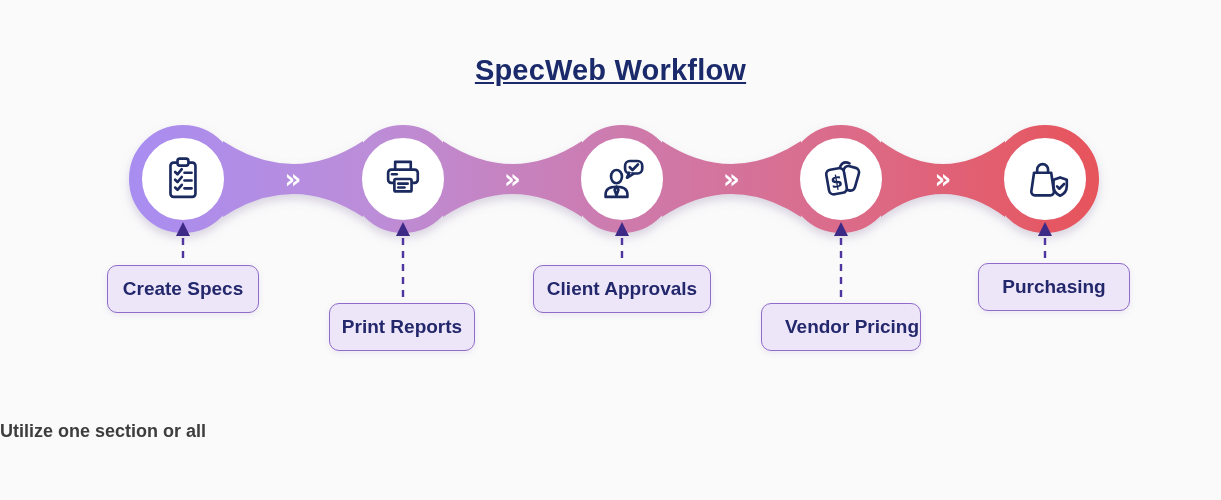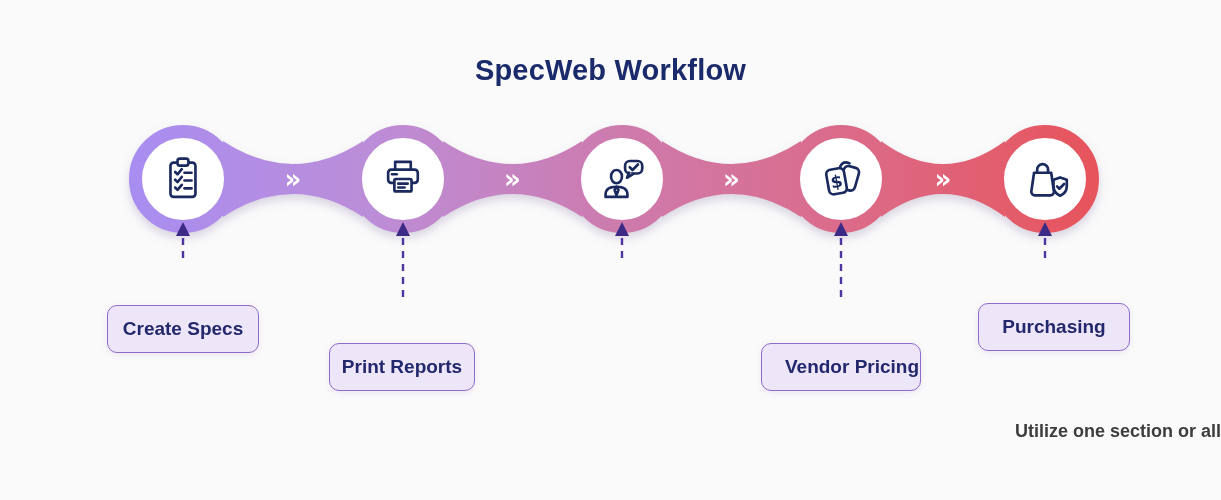--- a/index.html
+++ b/index.html
@@ -9,7 +9,7 @@
   }
   .page-title{
     position:absolute;left:0;right:0;top:54px;text-align:center;
-    font-size:29px;font-weight:bold;color:#1b2a6b;letter-spacing:.2px;
+    font-size:29px;font-weight:bold;color:#1b2a6b;letter-spacing:.2px;text-decoration:underline;
   }
   .chain-svg{position:absolute;left:0;top:0;}
   .label-box{

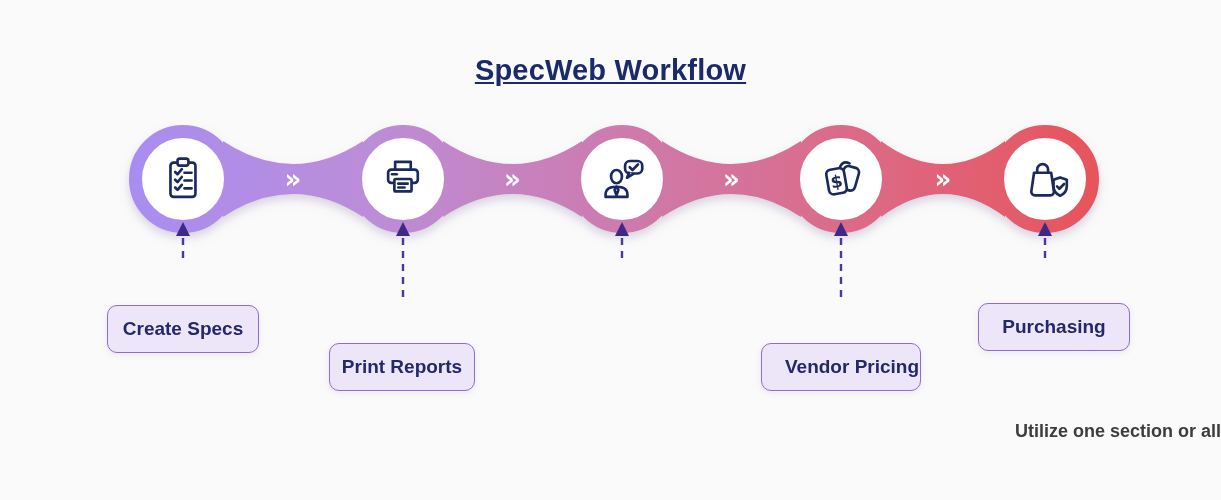--- a/index.html
+++ b/index.html
@@ -18,7 +18,6 @@
     background:#ede6f9;border:1.6px solid #8f6cc9;border-radius:10px;
     color:#23276b;font-size:19px;font-weight:700;
     box-shadow:0 2px 6px rgba(120,90,180,0.12);
-    margin-top:40px;
   }
   .box-1{left:107px;top:265px;width:152px;}
   .box-2{left:329px;top:303px;width:146px;text-align:right;}

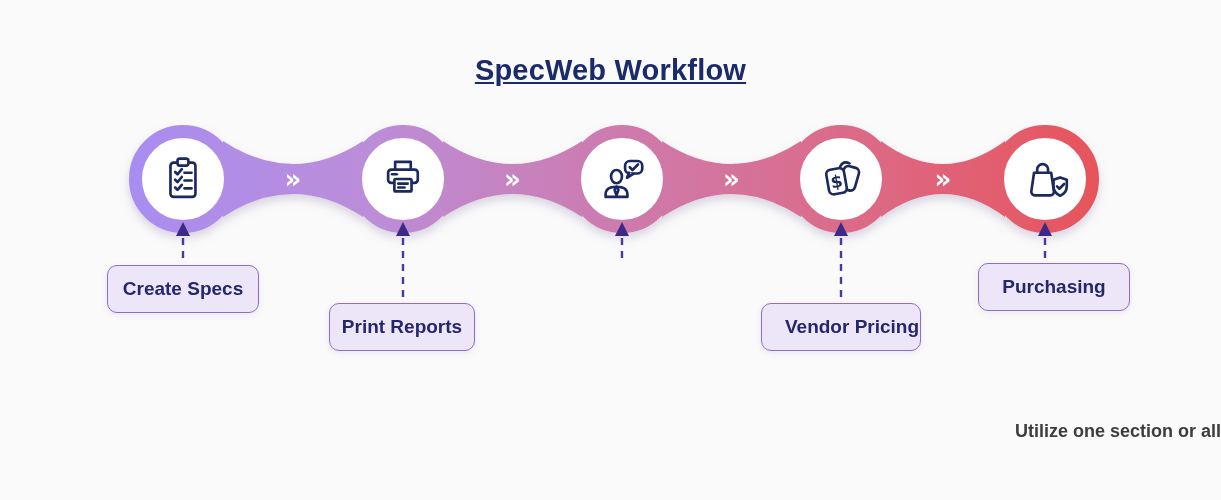--- a/index.html
+++ b/index.html
@@ -141,6 +141,7 @@
 
   <div class="label-box box-1">Create Specs</div>
   <div class="label-box box-2">Print Reports</div>
+  <div class="label-box box-3">Client Approvals</div>
   <div class="label-box box-4">Vendor Pricing</div>
   <div class="label-box box-5">Purchasing</div>
 

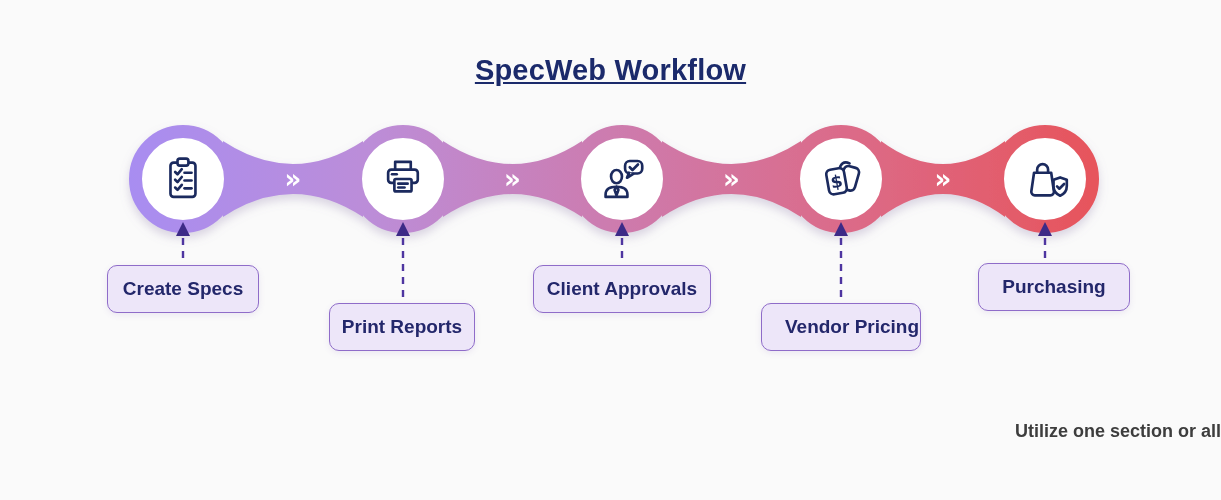--- a/index.html
+++ b/index.html
@@ -25,8 +25,8 @@
   .box-4{left:761px;top:303px;width:160px;padding-left:22px;}
   .box-5{left:978px;top:263px;width:152px;}
   .footer-note{
-    position:absolute;left:0;right:0;top:421px;text-align:right;
-    font-size:18px;font-weight:700;color:#3d3d3d;margin-left:26px;
+    position:absolute;left:0;right:0;top:421px;text-align:left;
+    font-size:18px;font-weight:700;color:#3d3d3d;
   }
 </style>
 </head>

